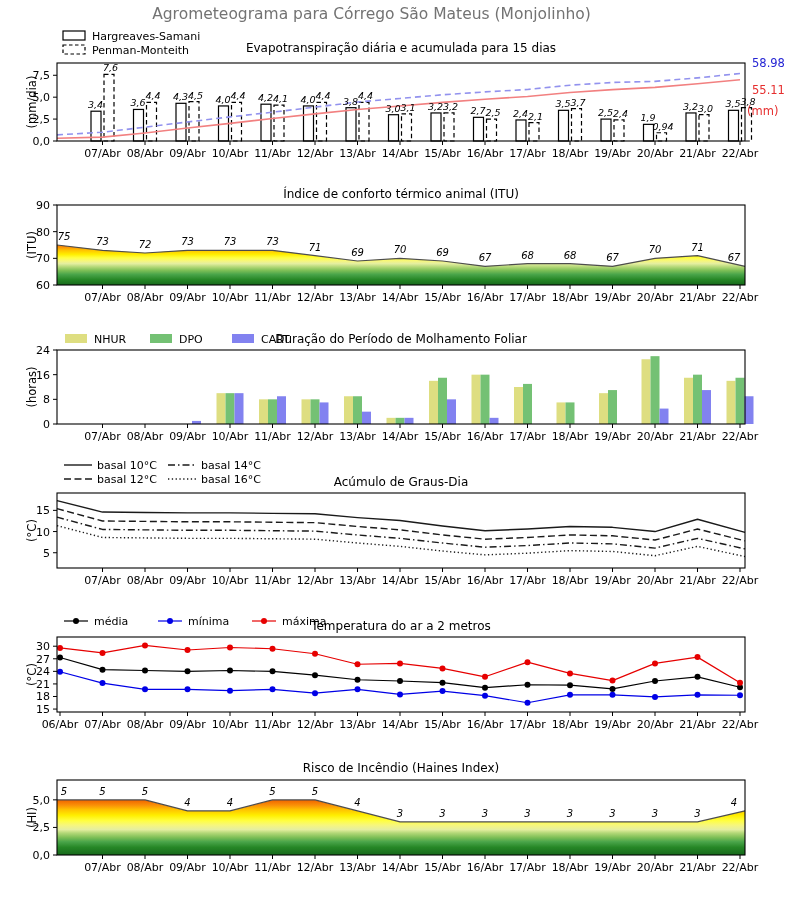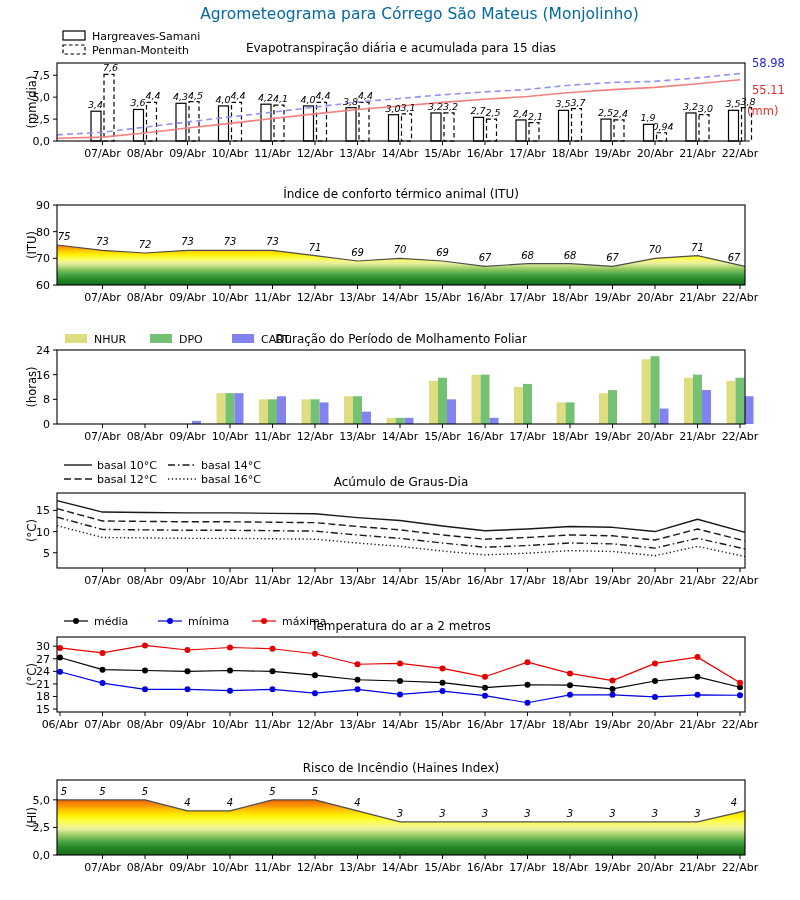--- a/index.html
+++ b/index.html
@@ -6,7 +6,7 @@
   #fig{position:relative;width:800px;height:900px;background:#fff;
        font-family:"DejaVu Sans","Liberation Sans",sans-serif;}
   #page-title{position:absolute;top:5px;left:0;width:743px;text-align:center;
-       font-size:15.5px;color:#0369a1;margin-left:48px;}
+       font-size:15.5px;color:#737373;}
   svg text{font-family:"DejaVu Sans","Liberation Sans",sans-serif;}
 </style>
 </head>

